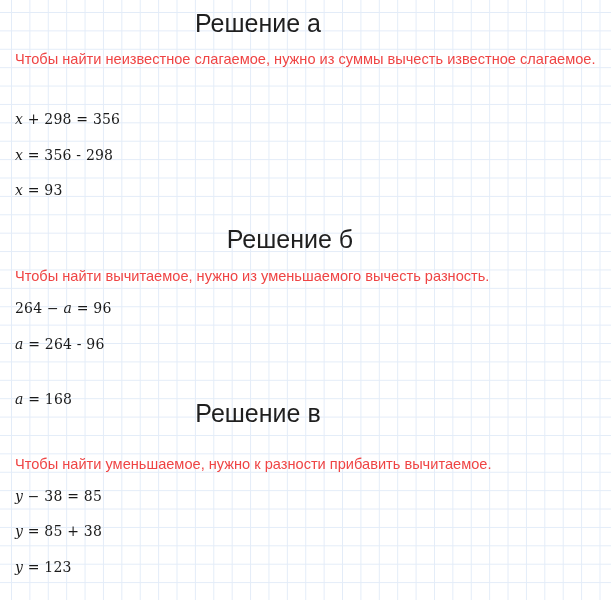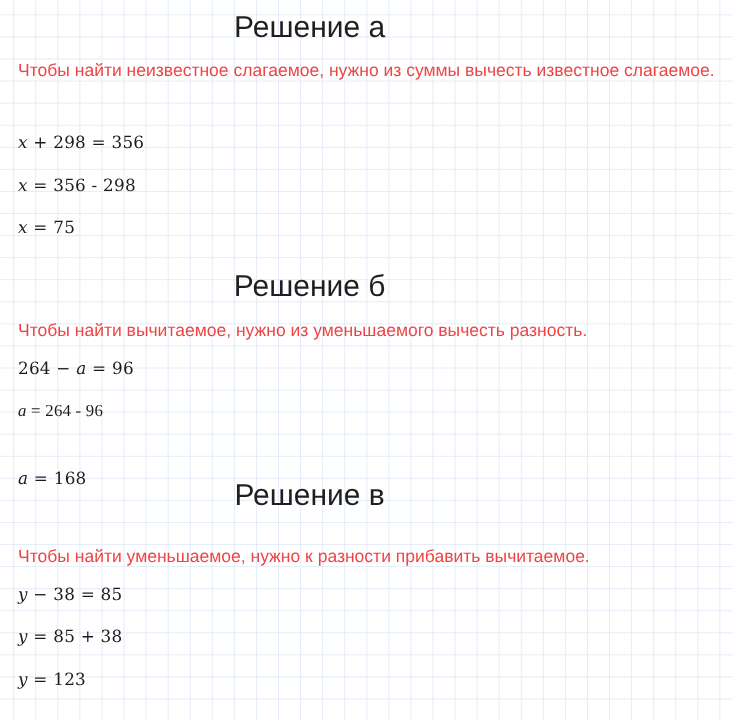--- a/index.html
+++ b/index.html
@@ -47,7 +47,7 @@
     <span class="v">x</span><span> = 356 - 298</span>
   </div>
   <div class="eq" style="top:179px;">
-    <span class="v">x</span><span> = 75</span>
+    <span class="v">x</span><span> = 93</span>
   </div>
 
   <h2 class="heading" style="top:224px;">Решение б</h2>

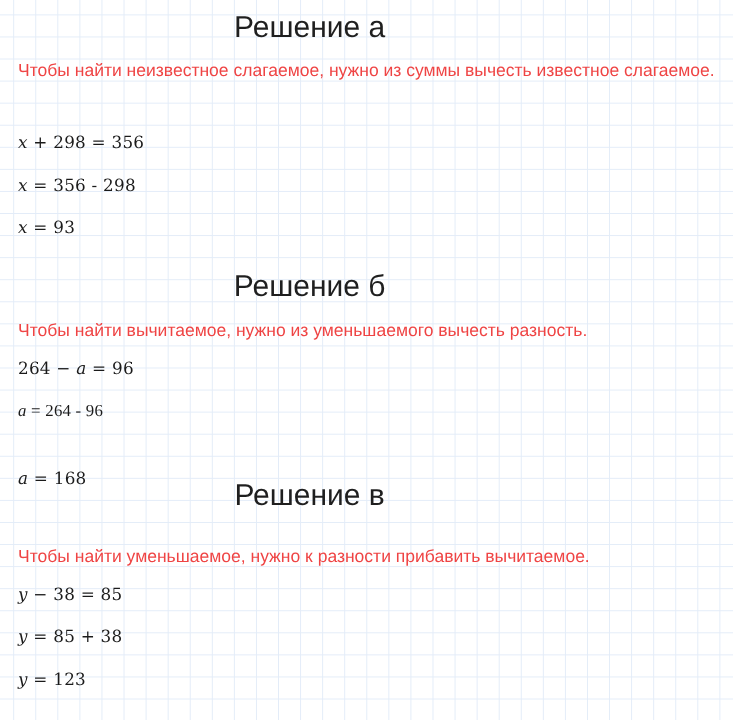--- a/index.html
+++ b/index.html
@@ -50,7 +50,7 @@
     <span class="v">x</span><span> = 93</span>
   </div>
 
-  <h2 class="heading" style="top:224px;">Решение б</h2>
+  <h2 class="heading" style="top:224px;padding-left:32px;">Решение б</h2>
   <p class="para" style="top:263px;">Чтобы найти вычитаемое, нужно из уменьшаемого вычесть разность.</p>
   <div class="eq" style="top:297px;">
     <span>264 − </span><span class="v">a</span><span> = 96</span>

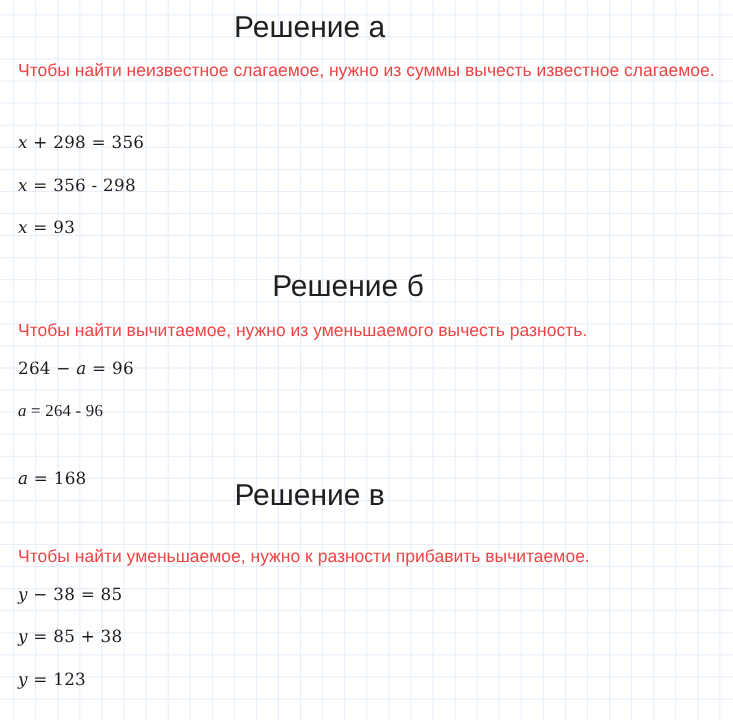--- a/index.html
+++ b/index.html
@@ -55,7 +55,7 @@
   <div class="eq" style="top:297px;">
     <span>264 − </span><span class="v">a</span><span> = 96</span>
   </div>
-  <div class="eq" style="top:333px;font-family:Liberation Serif, serif;">
+  <div class="eq" style="top:333px;">
     <span class="v">a</span><span> = 264 - 96</span>
   </div>
   <div class="eq" style="top:388px;">

